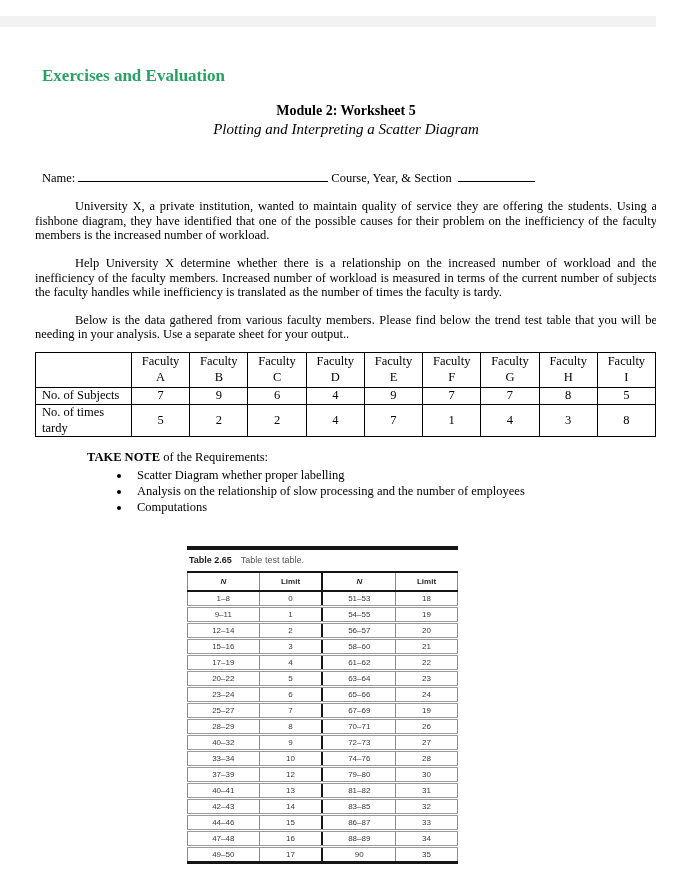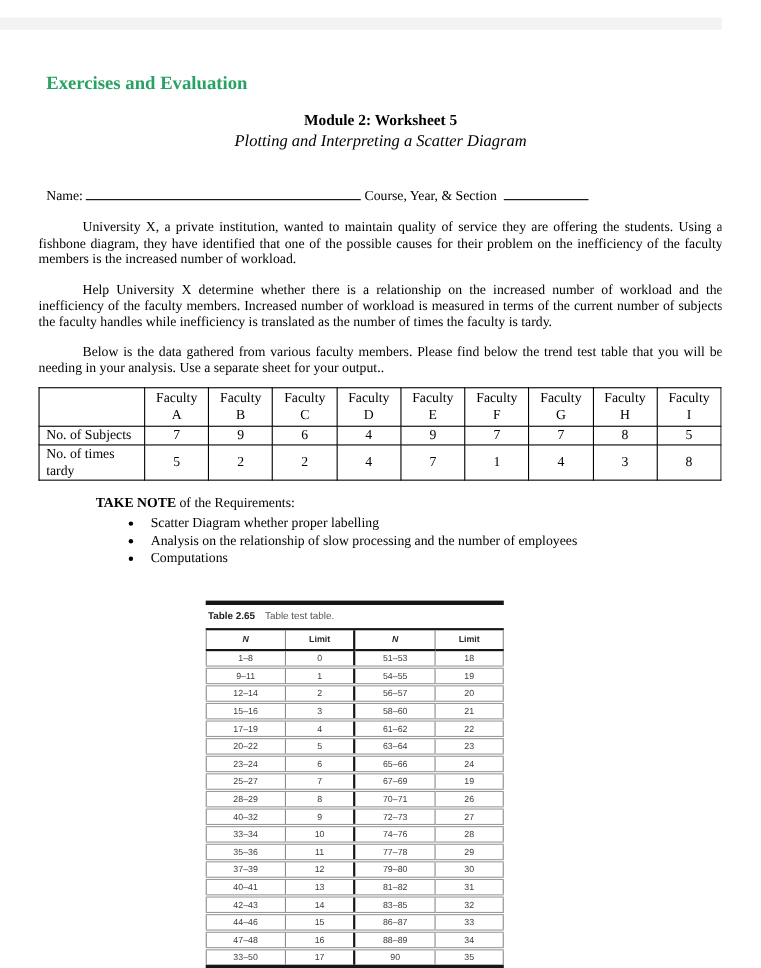--- a/index.html
+++ b/index.html
@@ -241,12 +241,6 @@
               <td>28</td>
             </tr>
             <tr>
-              <td>35–36</td>
-              <td>11</td>
-              <td class="mid">77–78</td>
-              <td>29</td>
-            </tr>
-            <tr>
               <td>37–39</td>
               <td>12</td>
               <td class="mid">79–80</td>

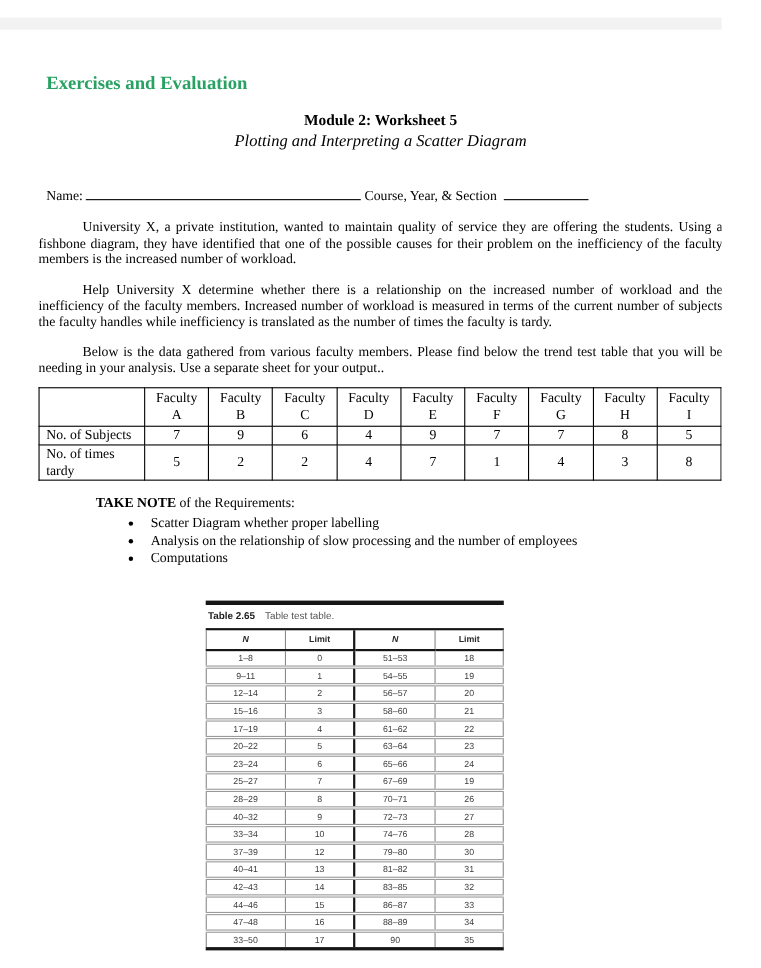--- a/index.html
+++ b/index.html
@@ -271,7 +271,7 @@
               <td>34</td>
             </tr>
             <tr>
-              <td>33–50</td>
+              <td>49–50</td>
               <td>17</td>
               <td class="mid">90</td>
               <td>35</td>

